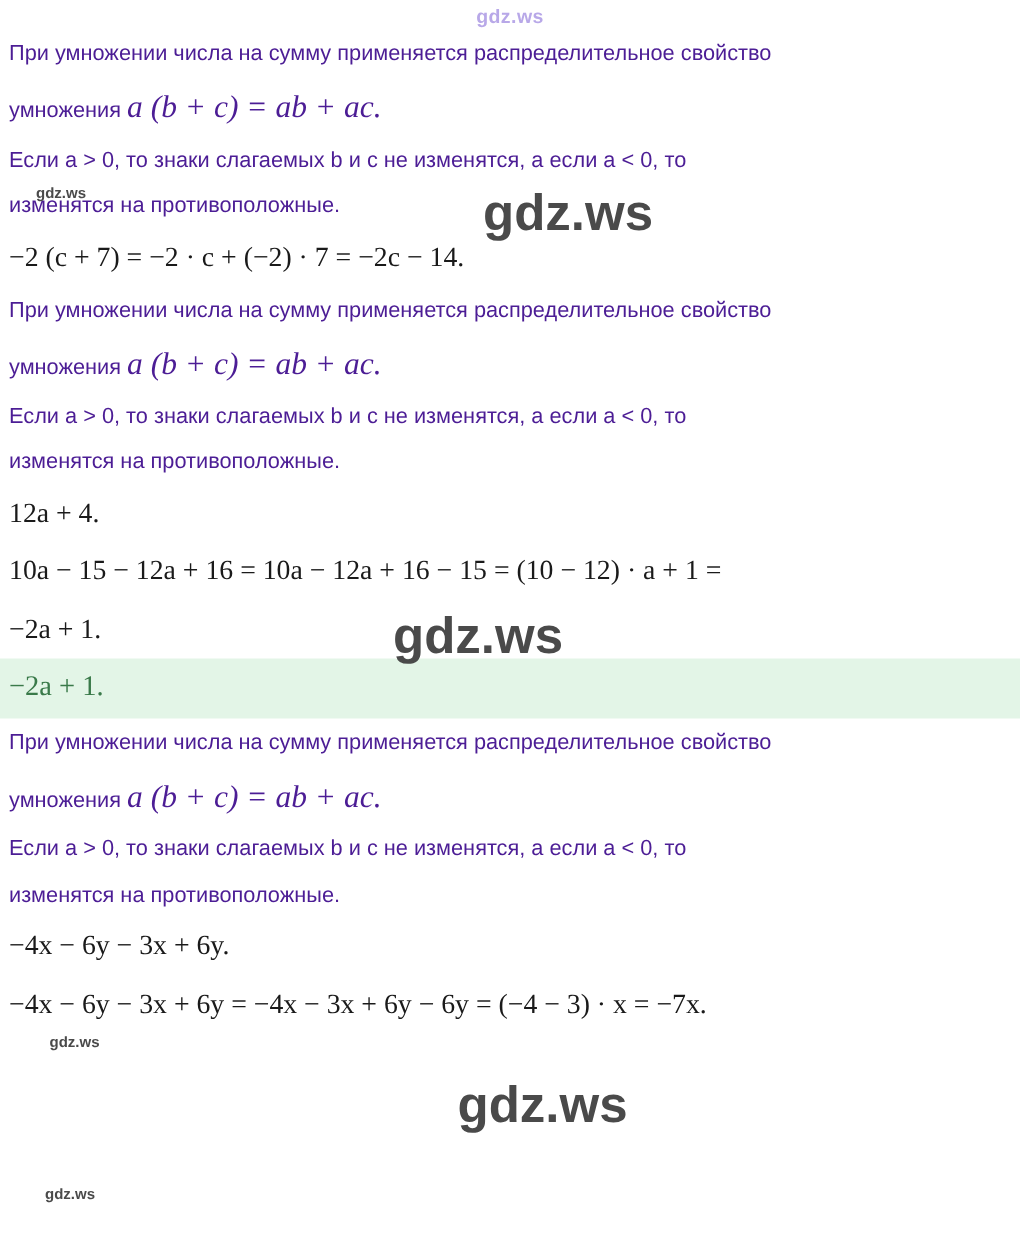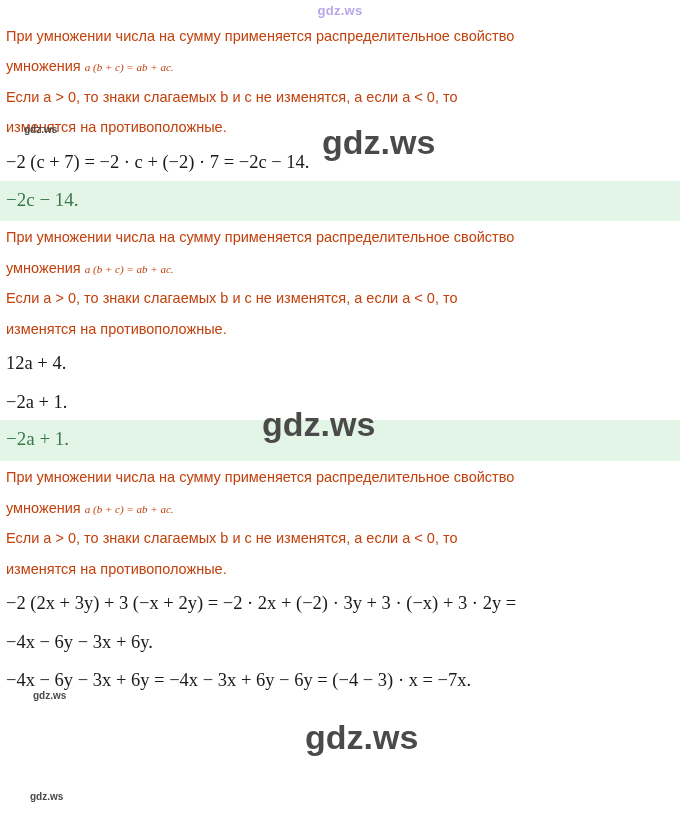--- a/index.html
+++ b/index.html
@@ -37,7 +37,7 @@
   .para {
     font-family: "Liberation Sans", sans-serif;
     font-size: 14.5px;
-    color: #c2410c;
+    color: #4c1d95;
     line-height: 1.55;
     padding: 5px 6px 3px 6px;
   }

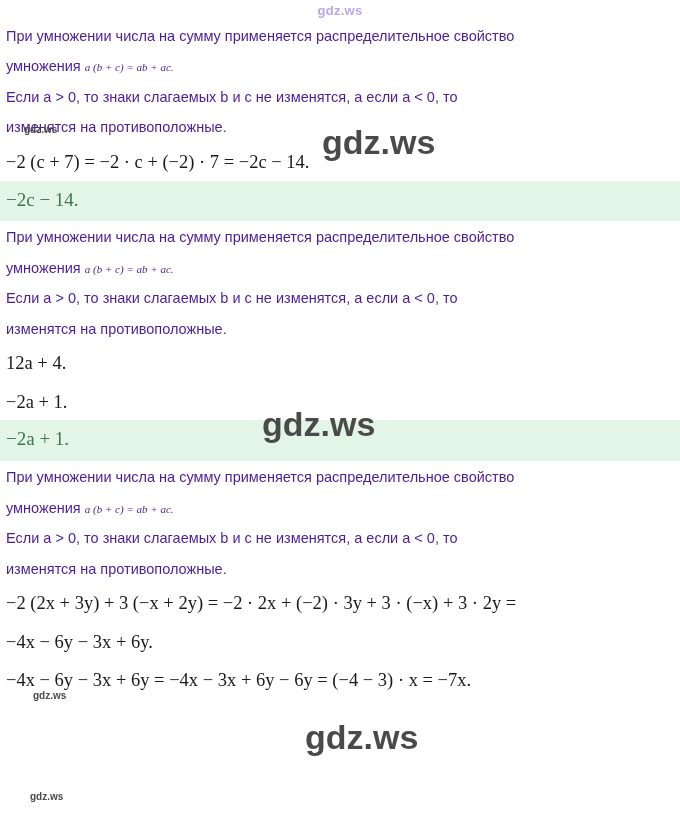--- a/index.html
+++ b/index.html
@@ -44,7 +44,7 @@
   .mathitalic {
     font-family: "Liberation Serif", serif;
     font-style: italic;
-    font-size: 11px;
+    font-size: 21px;
   }
   .eqline {
     font-family: "Liberation Serif", serif;

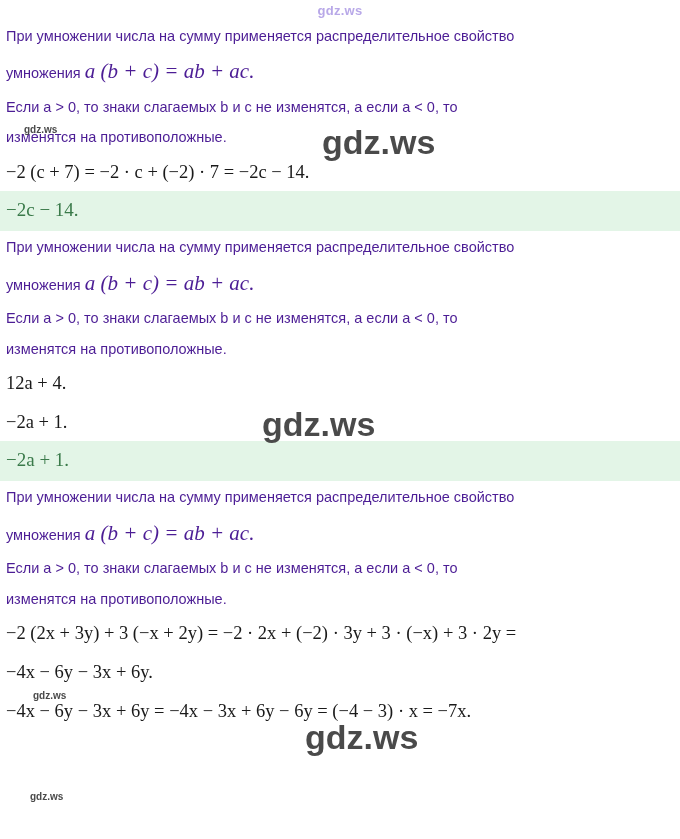--- a/index.html
+++ b/index.html
@@ -101,7 +101,6 @@
     <div class="para">Если a &gt; 0, то знаки слагаемых b и c не изменятся, а если a &lt; 0, то</div>
     <div class="para">изменятся на противоположные.</div>
     <div class="eqline">−2 (c + 7) = −2 · c + (−2) · 7 = −2c − 14.</div>
-    <div class="answer">−2c − 14.</div>
   </div>
 
   <div class="block">

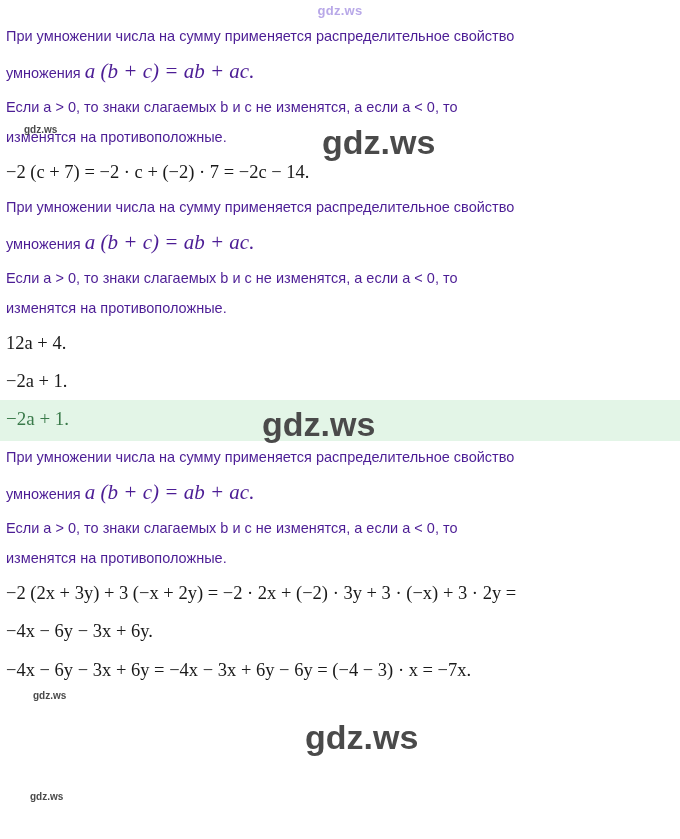--- a/index.html
+++ b/index.html
@@ -112,6 +112,7 @@
     <div class="para">Если a &gt; 0, то знаки слагаемых b и c не изменятся, а если a &lt; 0, то</div>
     <div class="para">изменятся на противоположные.</div>
     <div class="eqline">12a + 4.</div>
+    <div class="eqline">10a − 15 − 12a + 16 = 10a − 12a + 16 − 15 = (10 − 12) · a + 1 =</div>
     <div class="eqline">−2a + 1.</div>
     <div class="answer">−2a + 1.</div>
   </div>

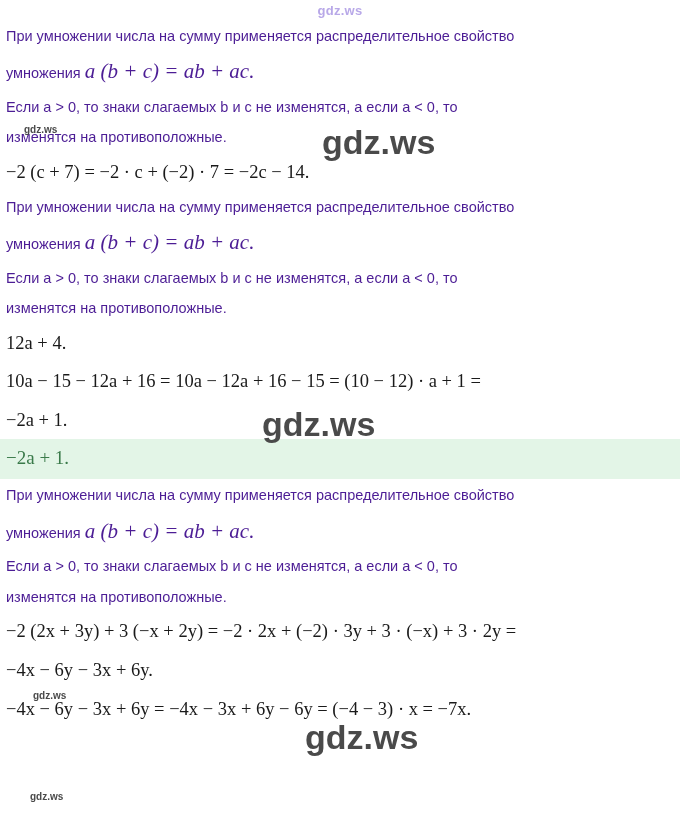--- a/index.html
+++ b/index.html
@@ -125,7 +125,6 @@
     </div>
     <div class="para">Если a &gt; 0, то знаки слагаемых b и c не изменятся, а если a &lt; 0, то</div>
     <div class="para">изменятся на противоположные.</div>
-    <div class="eqline">−2 (2x + 3y) + 3 (−x + 2y) = −2 · 2x + (−2) · 3y + 3 · (−x) + 3 · 2y =</div>
     <div class="eqline">−4x − 6y − 3x + 6y.</div>
     <div class="eqline">−4x − 6y − 3x + 6y = −4x − 3x + 6y − 6y = (−4 − 3) · x = −7x.</div>
   </div>

